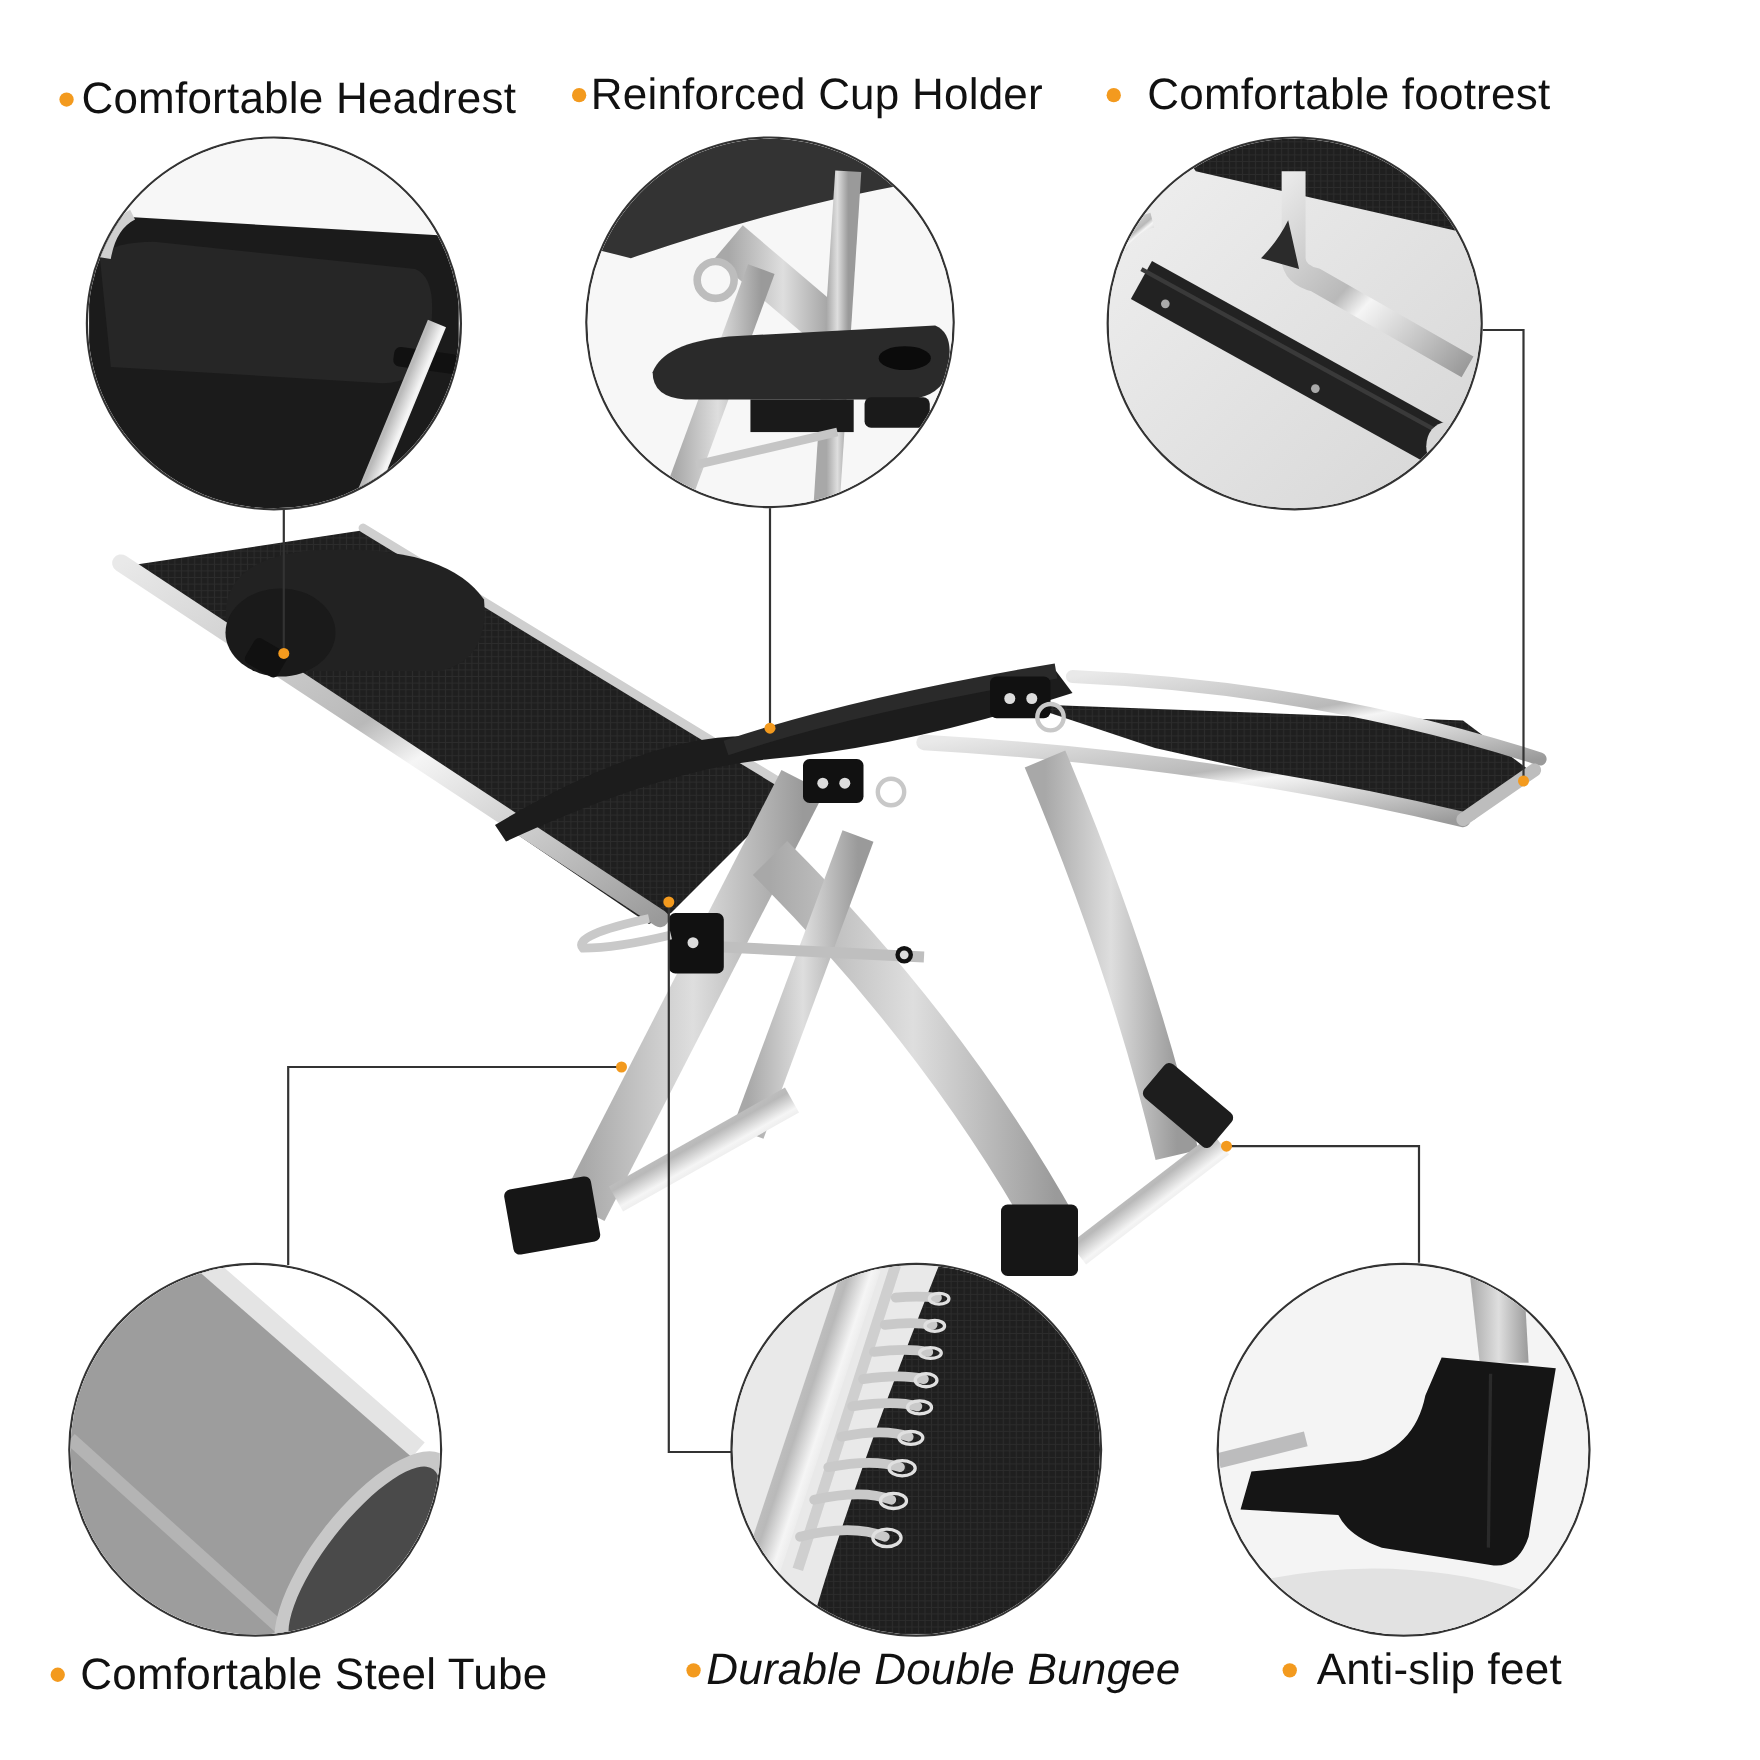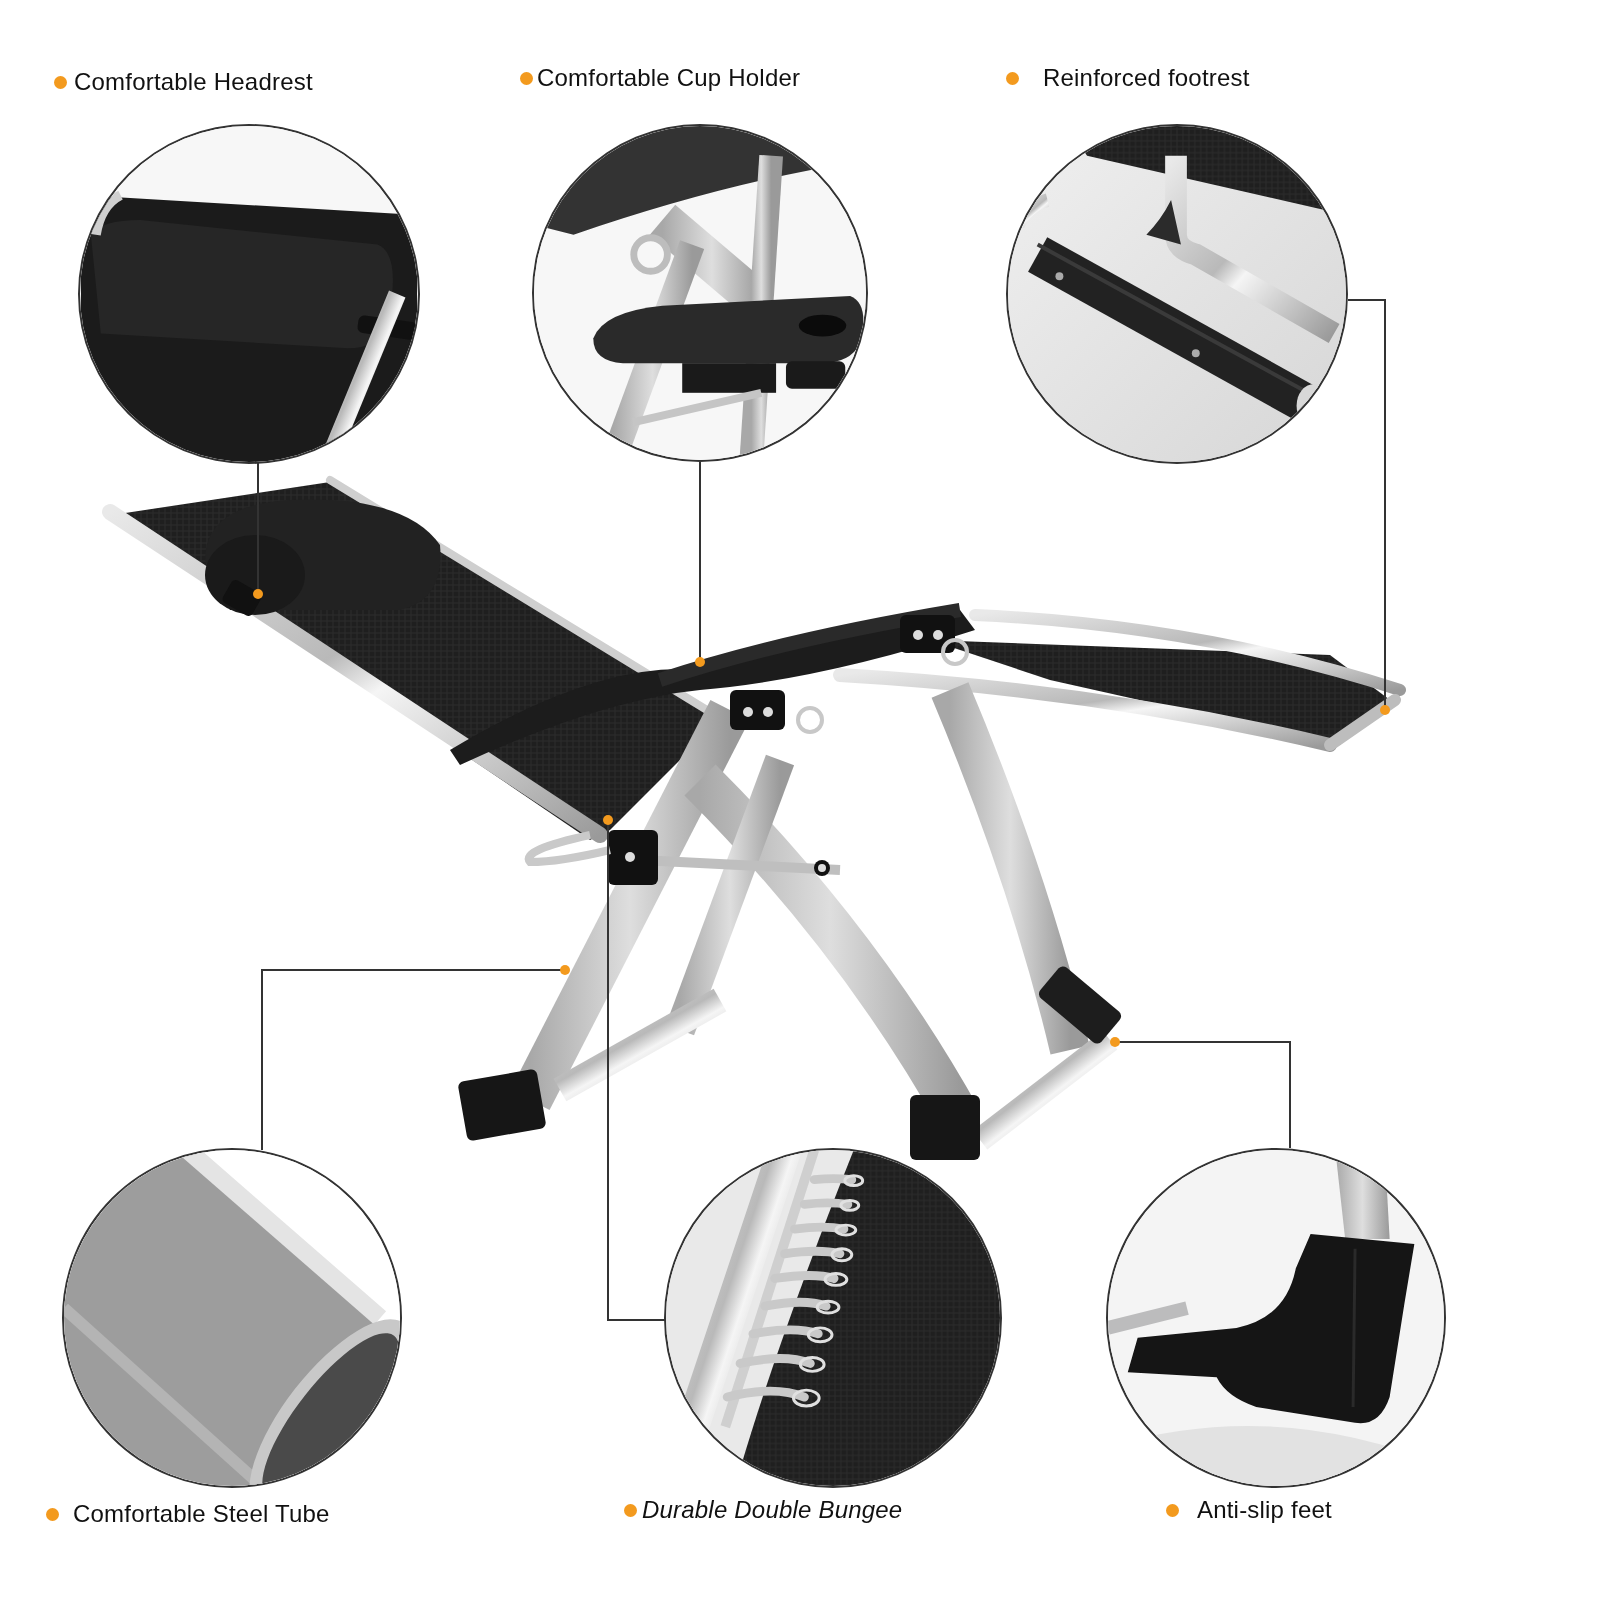--- a/index.html
+++ b/index.html
@@ -5,7 +5,7 @@
     html, body { margin: 0; padding: 0; background: #ffffff; }
     body { width: 1600px; height: 1600px; position: relative; overflow: hidden;
            font-family: "Liberation Sans", "DejaVu Sans", sans-serif; color: #111; }
-    .label { position: absolute; display: flex; align-items: center; font-size: 24px; white-space: nowrap; letter-spacing: 0.2px; }
+    .label { position: absolute; display: flex; align-items: center; font-size: 40px; white-space: nowrap; letter-spacing: 0.2px; }
     .bullet { width: 13px; height: 13px; border-radius: 50%; background: #f39a1e; display: inline-block; }
     .circle { position: absolute; border-radius: 50%; border: 2px solid #333; overflow: hidden; background: #f4f4f4; box-sizing: border-box; }
     .circle svg { width: 100%; height: 100%; display: block; }

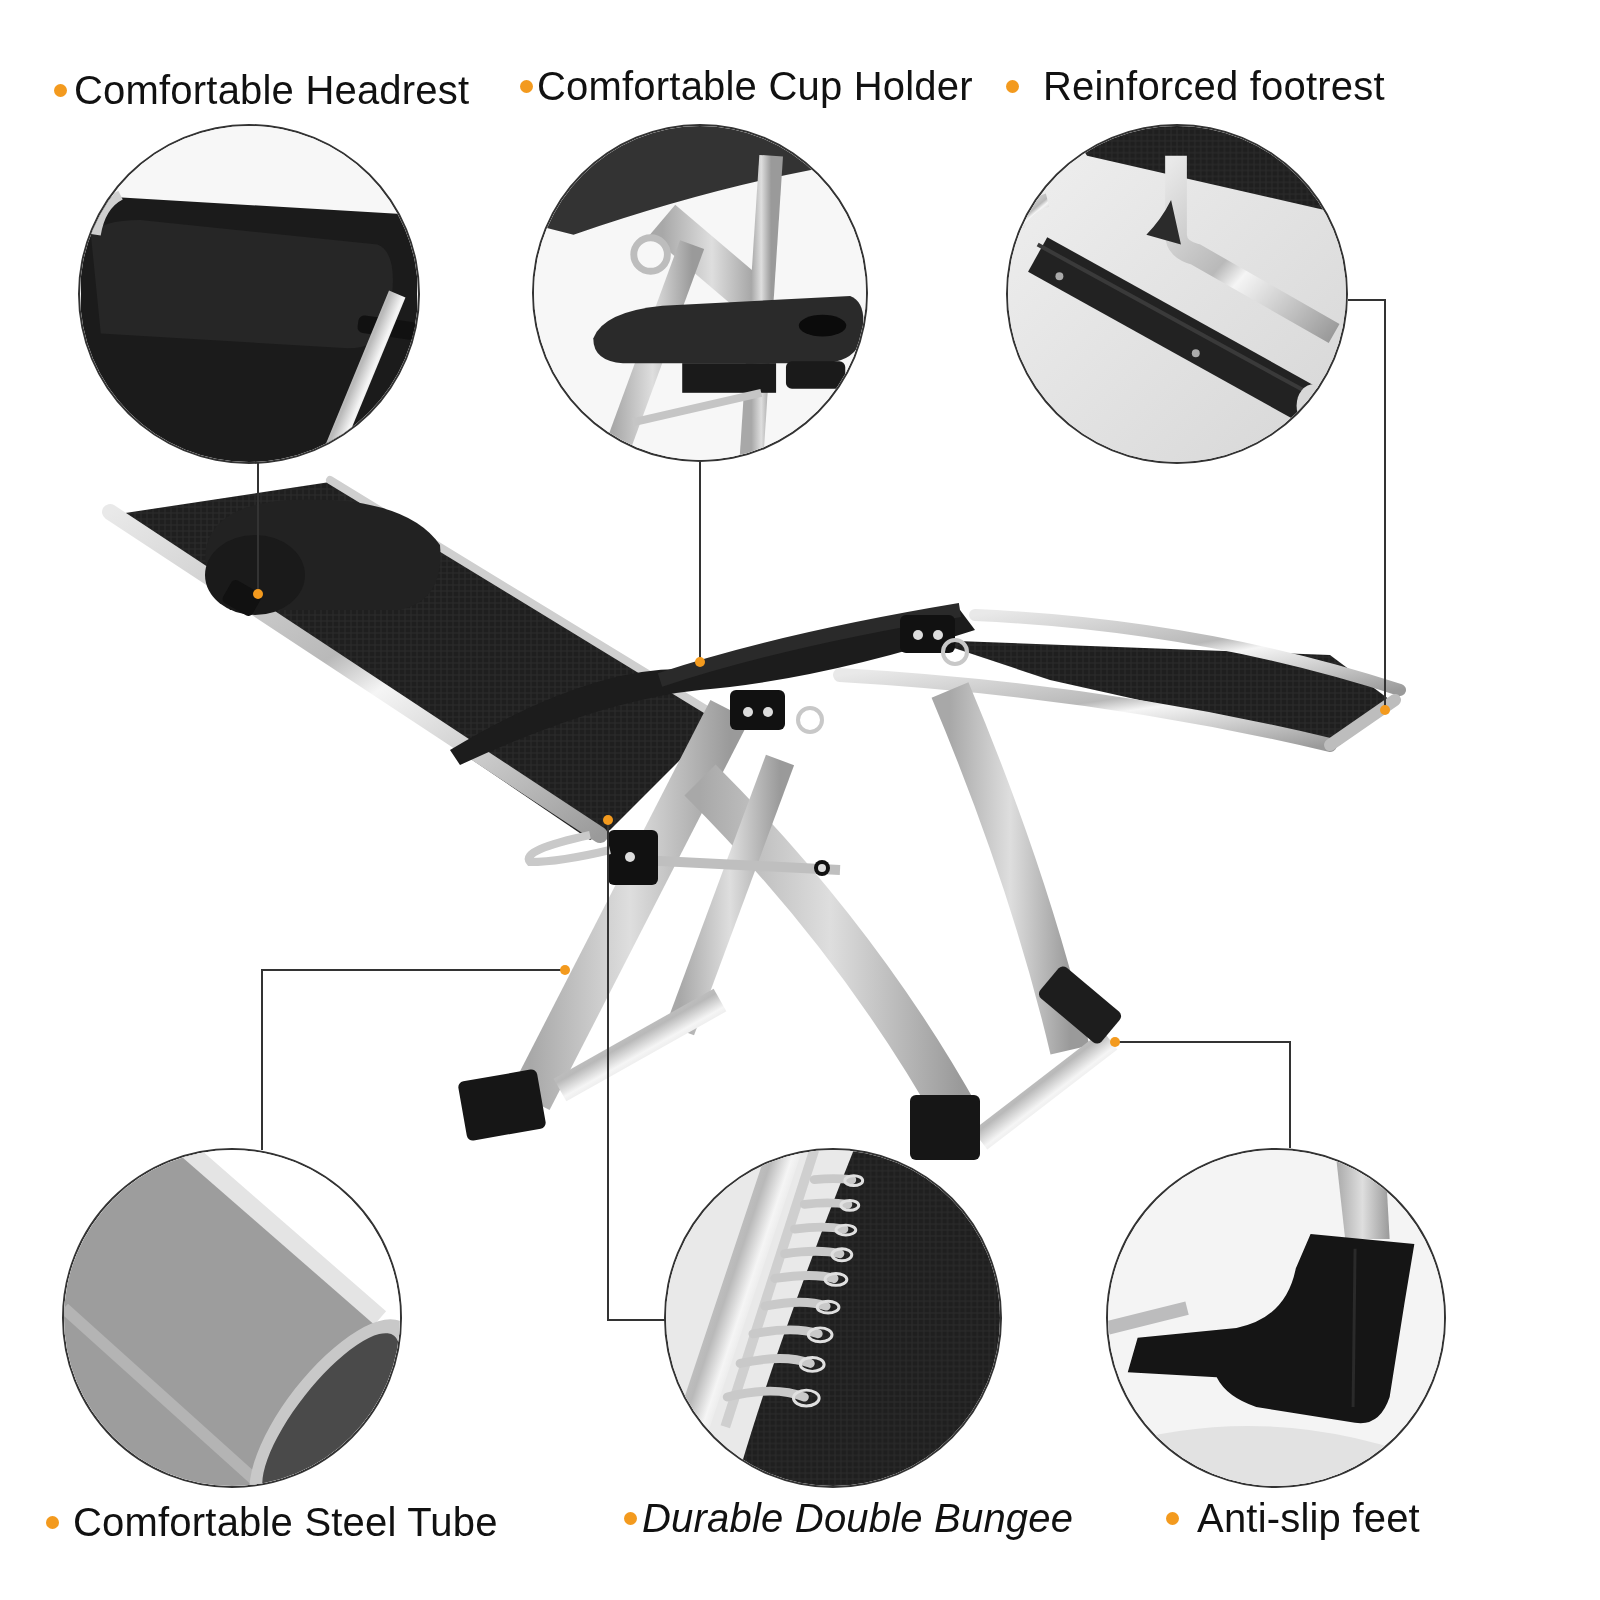--- a/index.html
+++ b/index.html
@@ -113,7 +113,7 @@
 </div>
 <div class="label" style="left:520px; top:64px;">
   <span class="bullet"></span>
-  <span style="margin-left:4px;">Comfortable Cup Holder</span>
+  <span style="margin-left:4px;">Reinforced Cup Holder</span>
 </div>
 <div class="label" style="left:1006px; top:64px;">
   <span class="bullet"></span>

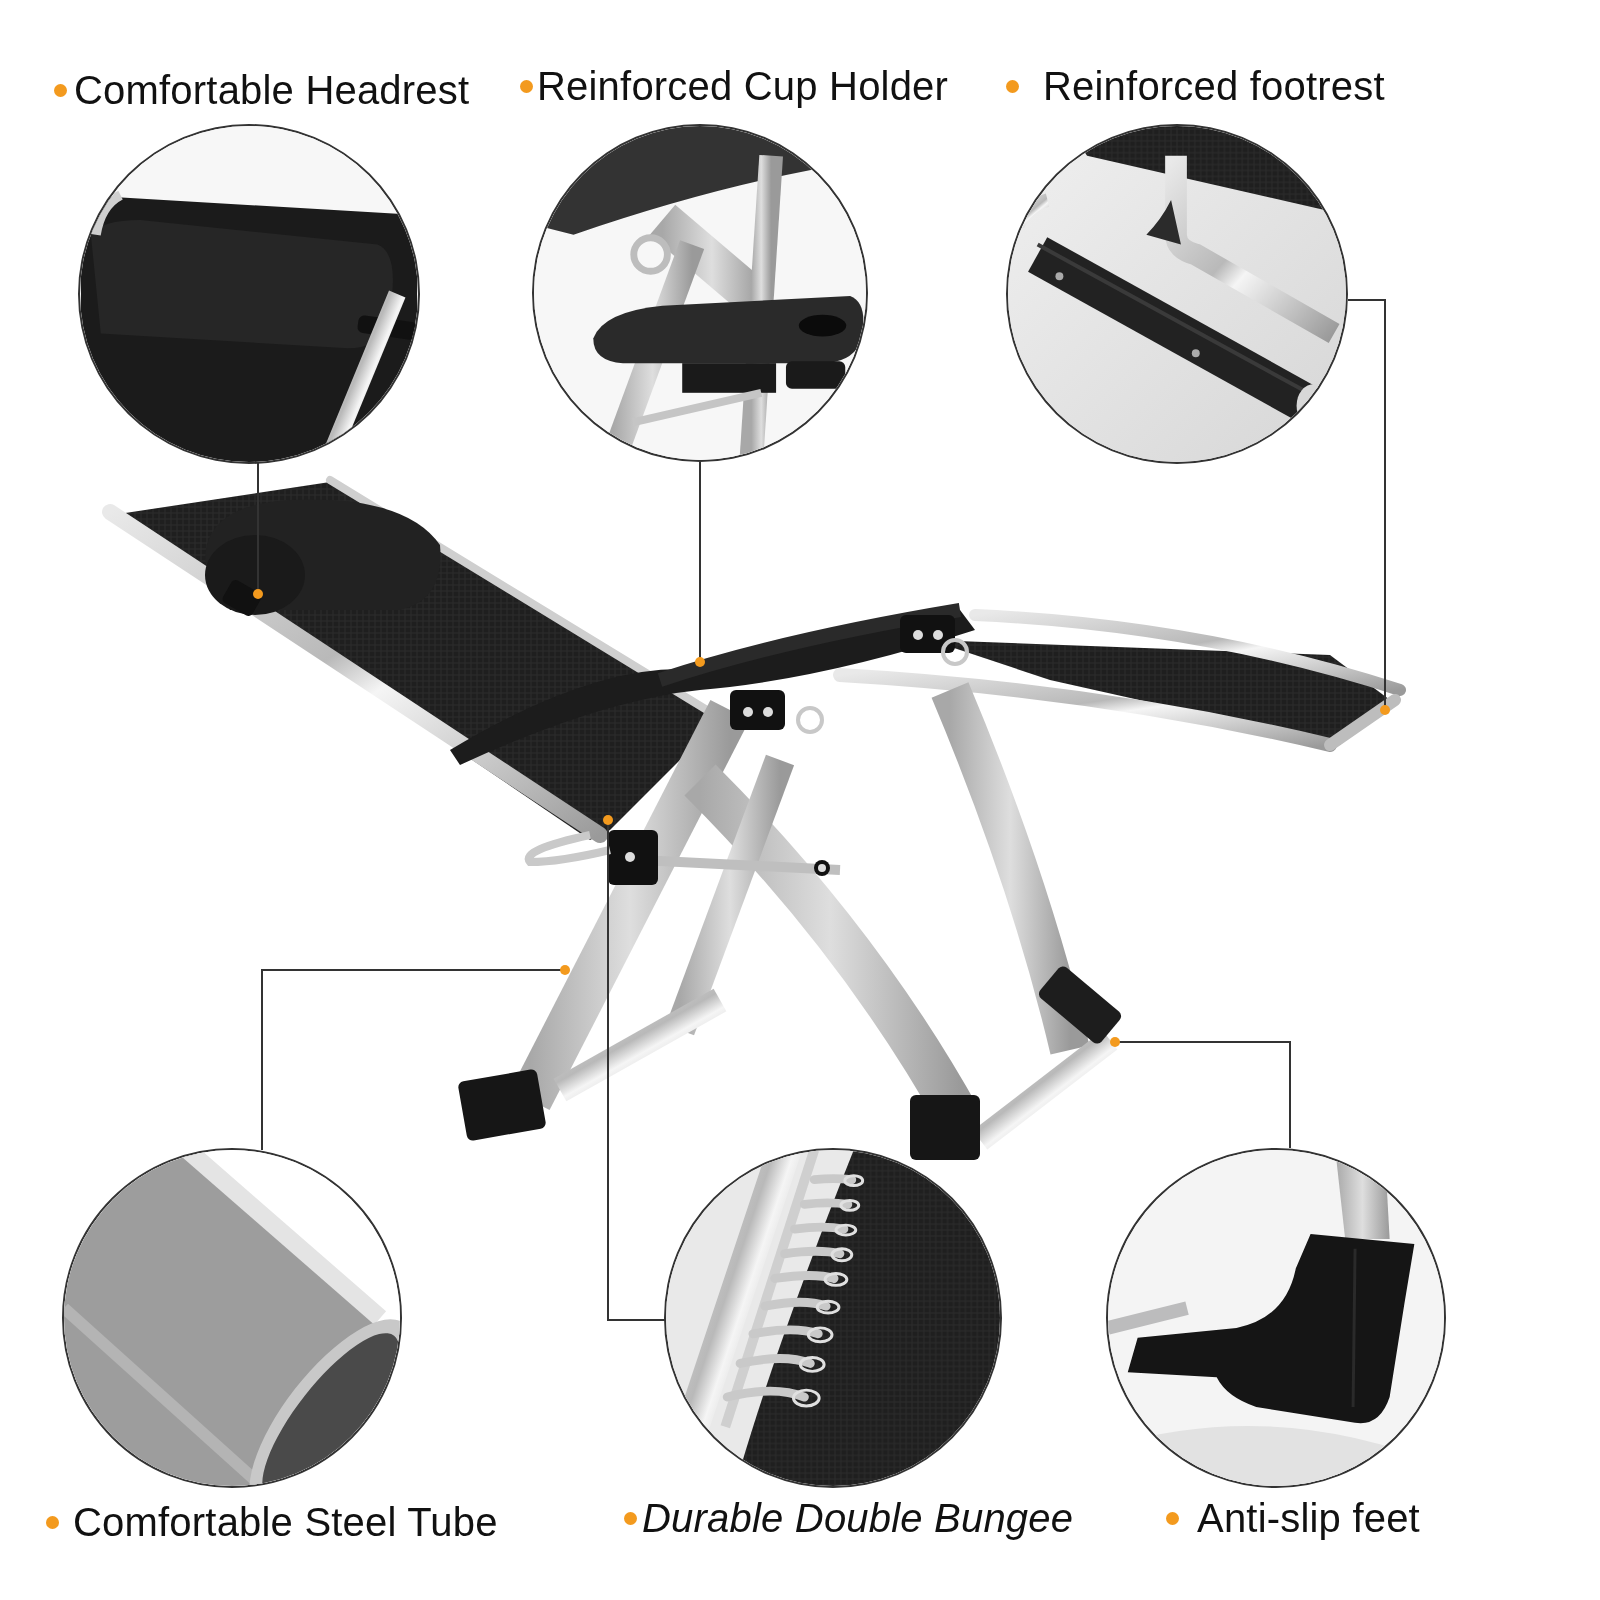--- a/index.html
+++ b/index.html
@@ -117,7 +117,7 @@
 </div>
 <div class="label" style="left:1006px; top:64px;">
   <span class="bullet"></span>
-  <span style="margin-left:24px;">Reinforced footrest</span>
+  <span style="margin-left:24px;">Comfortable footrest</span>
 </div>
 <div class="label" style="left:46px; top:1500px;">
   <span class="bullet"></span>

